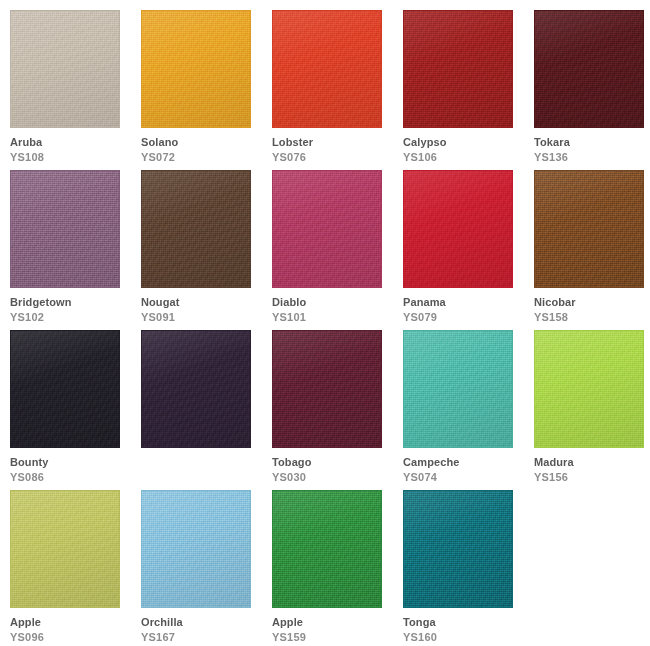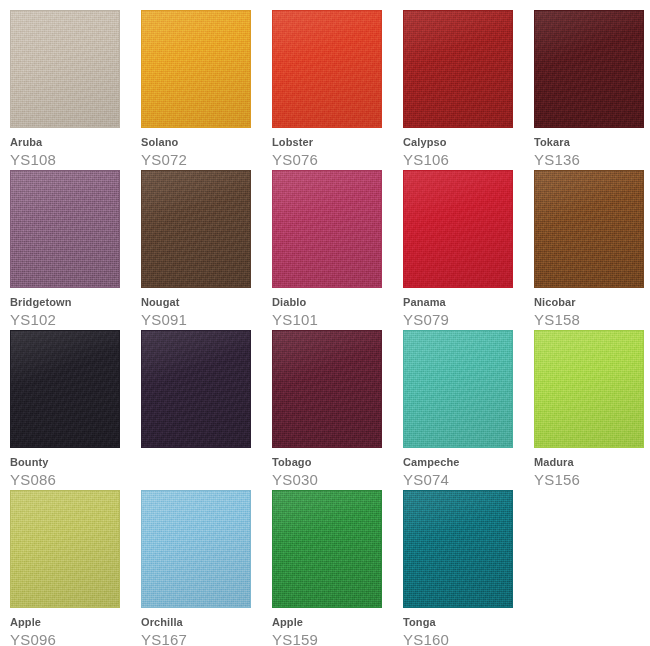--- a/index.html
+++ b/index.html
@@ -108,8 +108,8 @@
   }
   .swatch-code {
     display: block;
-    font-size: 15px;
-    font-weight: normal;
+    font-size: 11px;
+    font-weight: bold;
     color: #8d8d8d;
     letter-spacing: 0.2px;
     padding-top: 2px;

